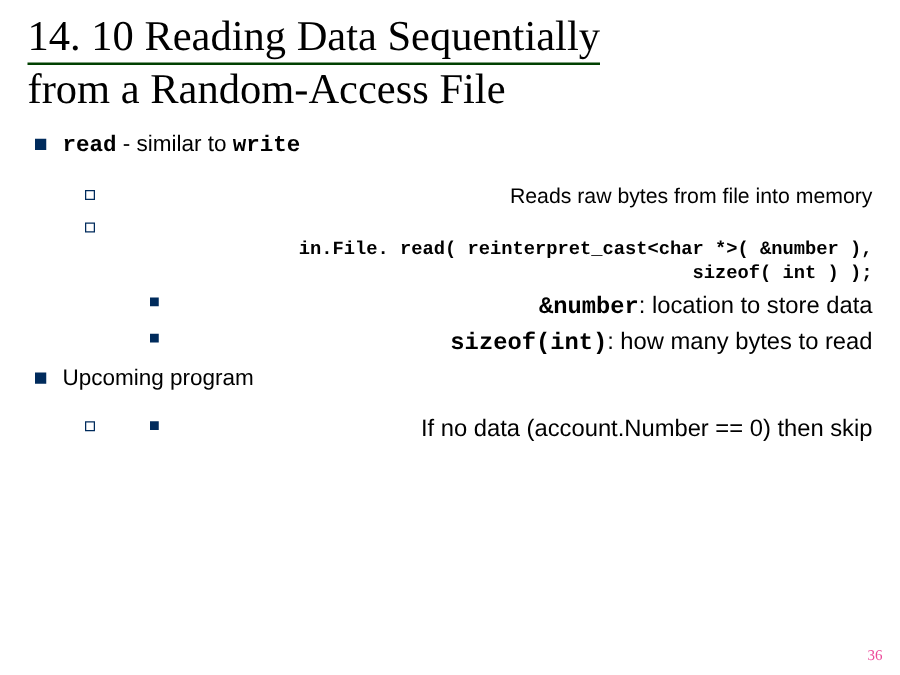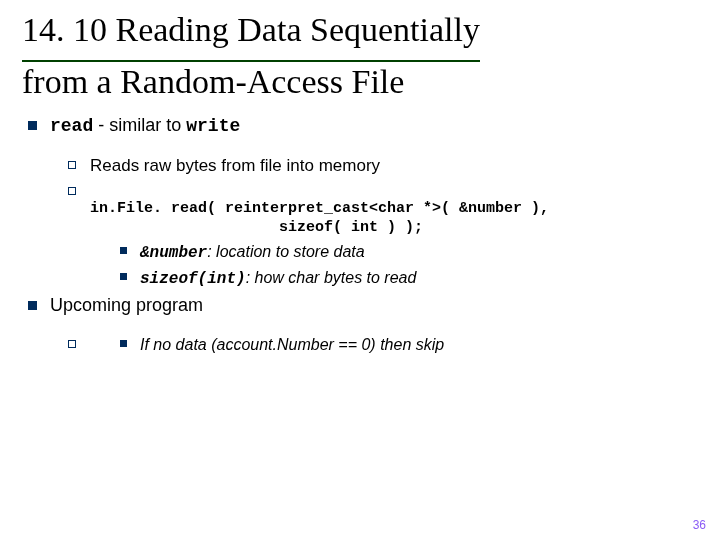--- a/index.html
+++ b/index.html
@@ -26,7 +26,7 @@
 .title-underline {
   border-bottom: 2px solid #004000;
   display: inline-block;
-  padding-bottom: 10px;
+  padding-bottom: 0;
 }
 .title-rest { }
 .body {

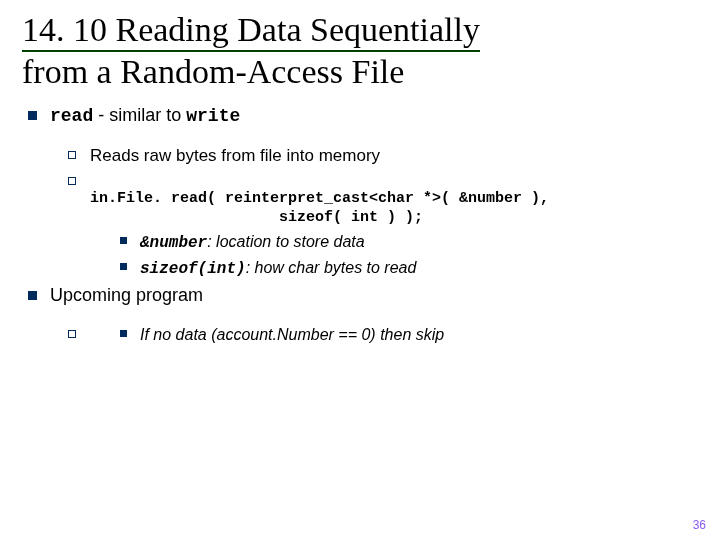--- a/index.html
+++ b/index.html
@@ -47,7 +47,7 @@
   height: 9px;
   background: #002b5c;
 }
-.lv2 { margin-top: 16px; }
+.lv2 { margin-top: 16px; text-align: right; }
 .lv2 > li { padding-left: 40px; position: relative; margin-top: 4px; font-size: 17px; }
 .lv2 > li::before {
   content: "";

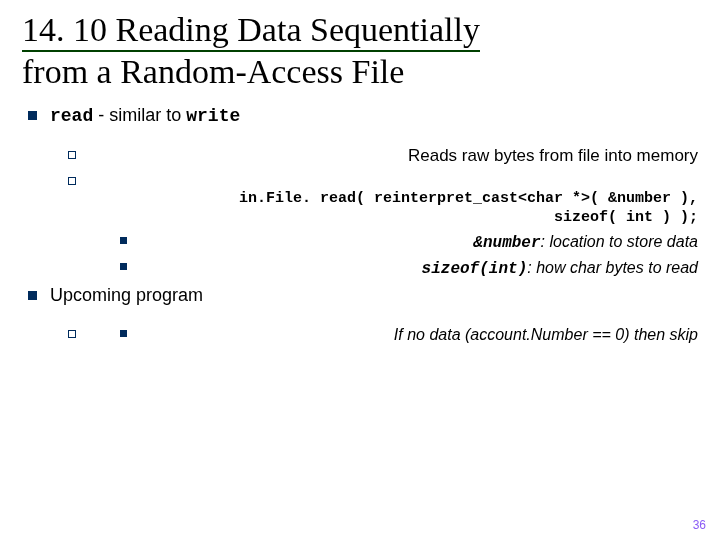--- a/index.html
+++ b/index.html
@@ -60,7 +60,7 @@
   box-sizing: border-box;
 }
 .lv3 { margin-top: 2px; }
-.lv3 > li { padding-left: 50px; position: relative; margin-top: 3px; font-size: 16px; font-style: italic; }
+.lv3 > li { padding-left: 50px; position: relative; margin-top: 3px; font-size: 19px; }
 .lv3 > li::before {
   content: "";
   position: absolute;

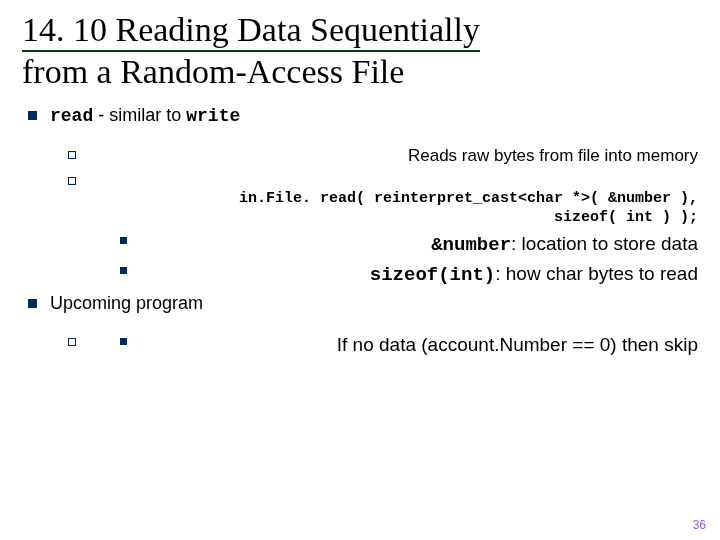--- a/index.html
+++ b/index.html
@@ -118,7 +118,7 @@
                 <span class="mono" style="font-weight:bold">&amp;number</span><span>: location to store data</span>
               </li>
               <li>
-                <span class="mono" style="font-weight:bold">sizeof(int)</span><span>: how char bytes to read</span>
+                <span class="mono" style="font-weight:bold">sizeof(int)</span><span>: how many bytes to read</span>
               </li>
             </ul>
           </li>

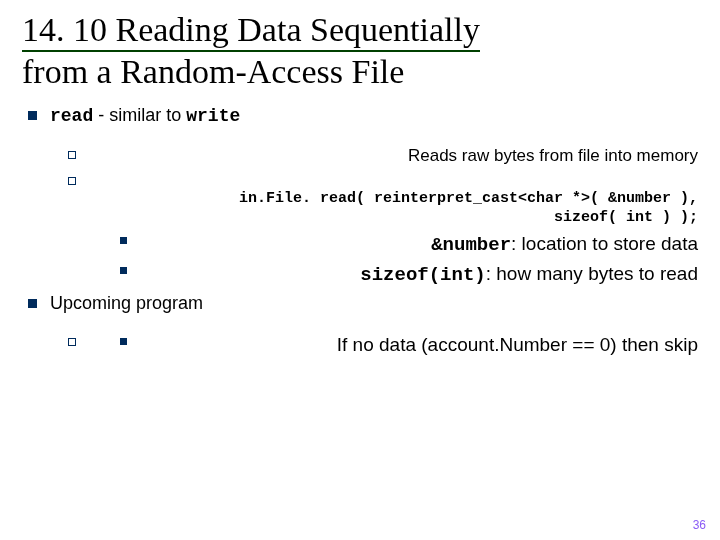--- a/index.html
+++ b/index.html
@@ -84,9 +84,9 @@
   position: absolute;
   right: 14px;
   bottom: 8px;
-  font-family: Liberation Sans, sans-serif;
+  font-family: Liberation Serif, serif;
   font-size: 12px;
-  color: #8b5cf6;
+  color: #ec4899;
 }
 .nowrap { white-space: nowrap; }
 </style>

